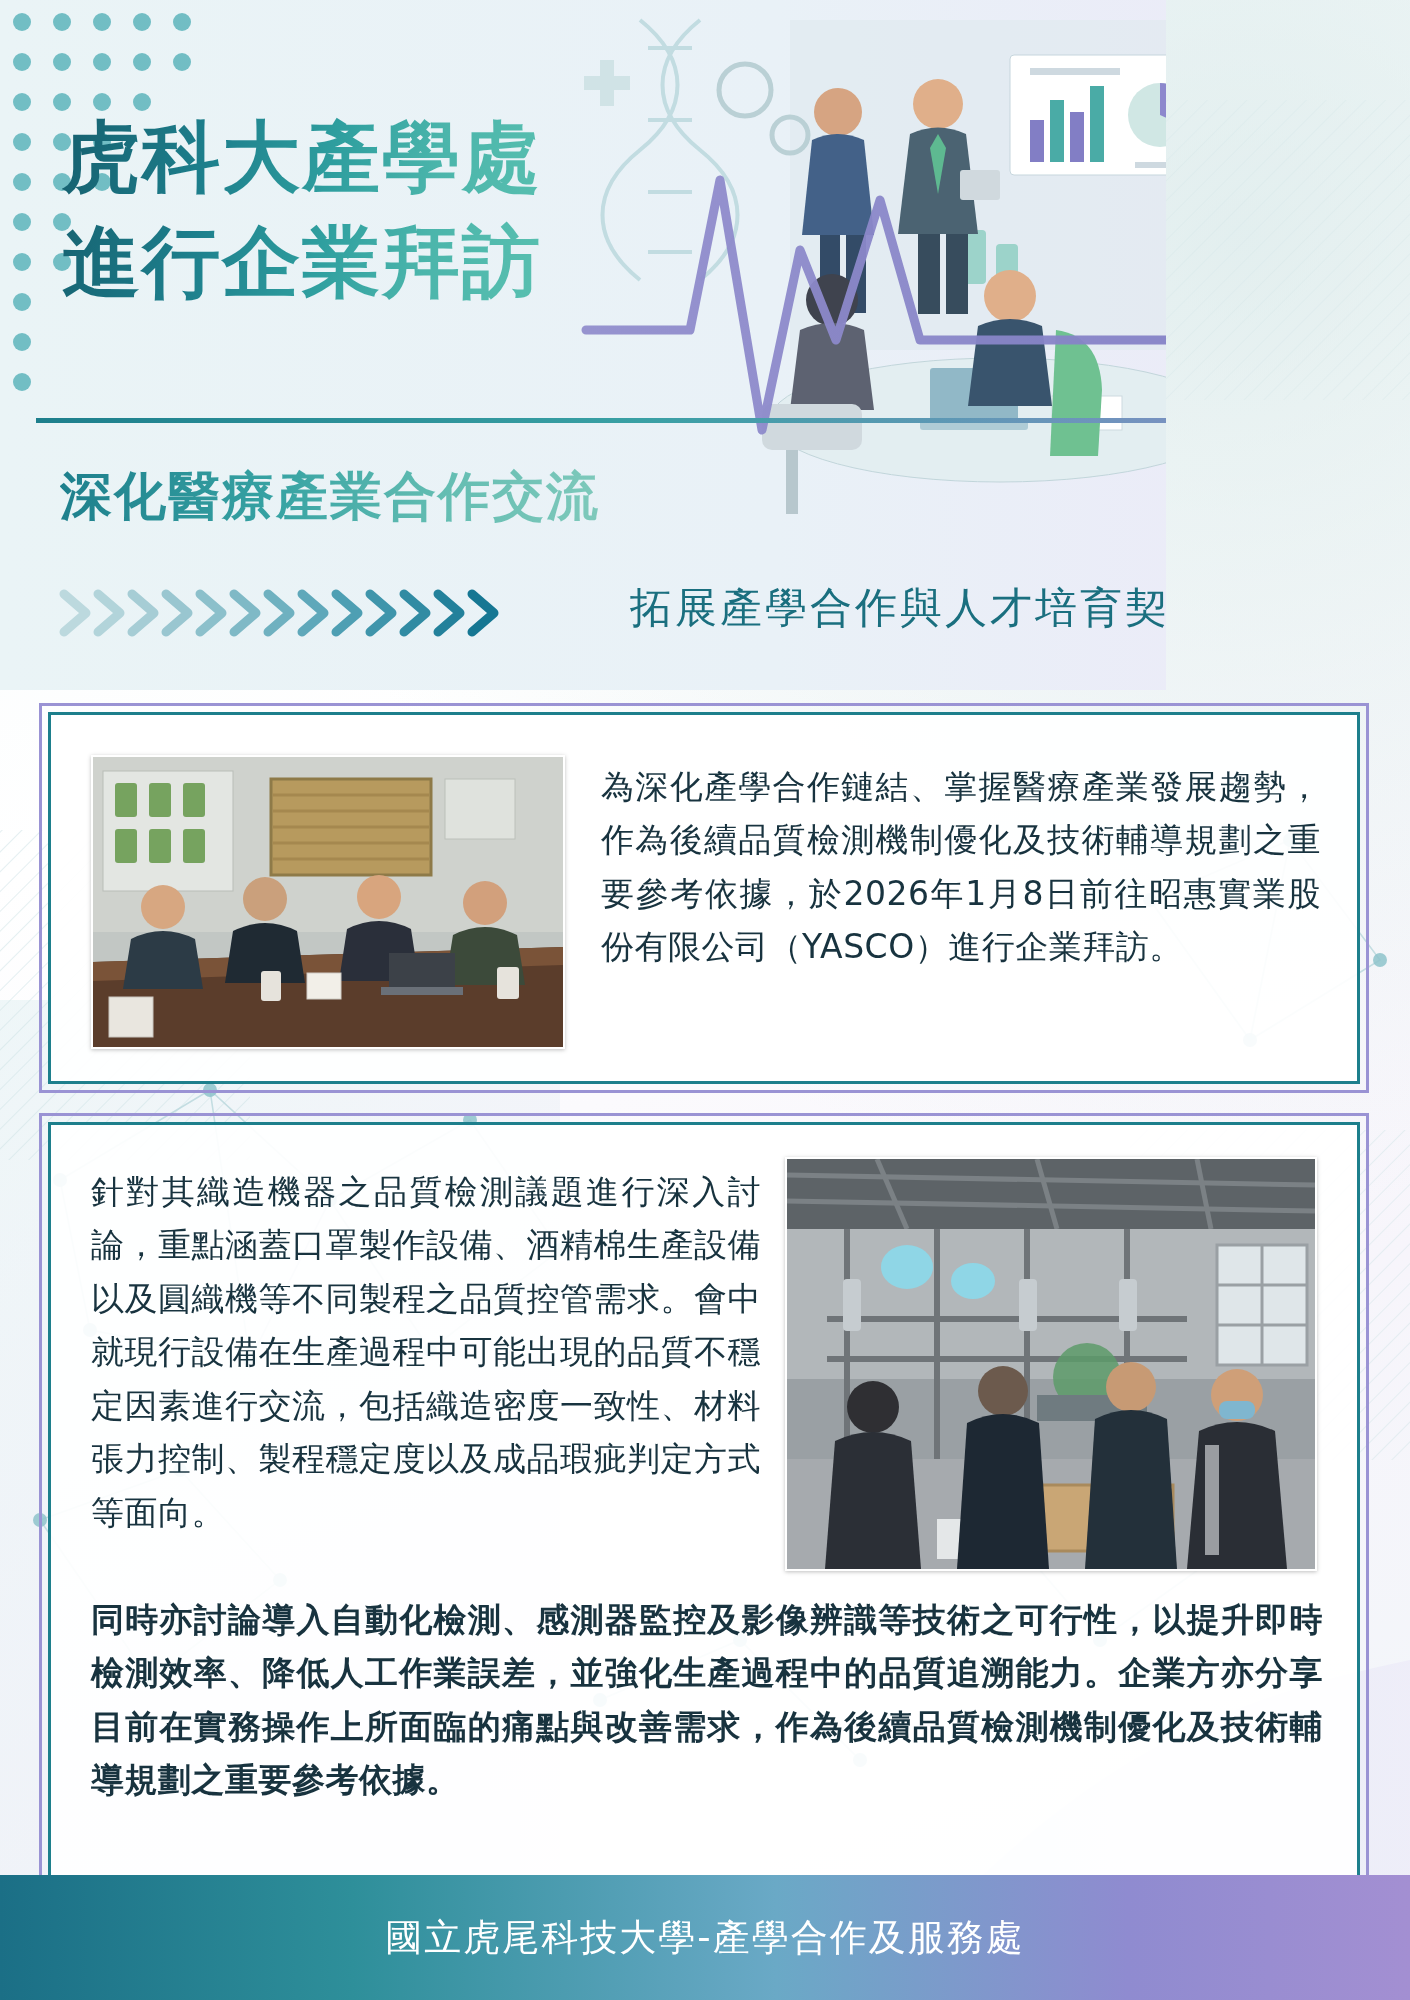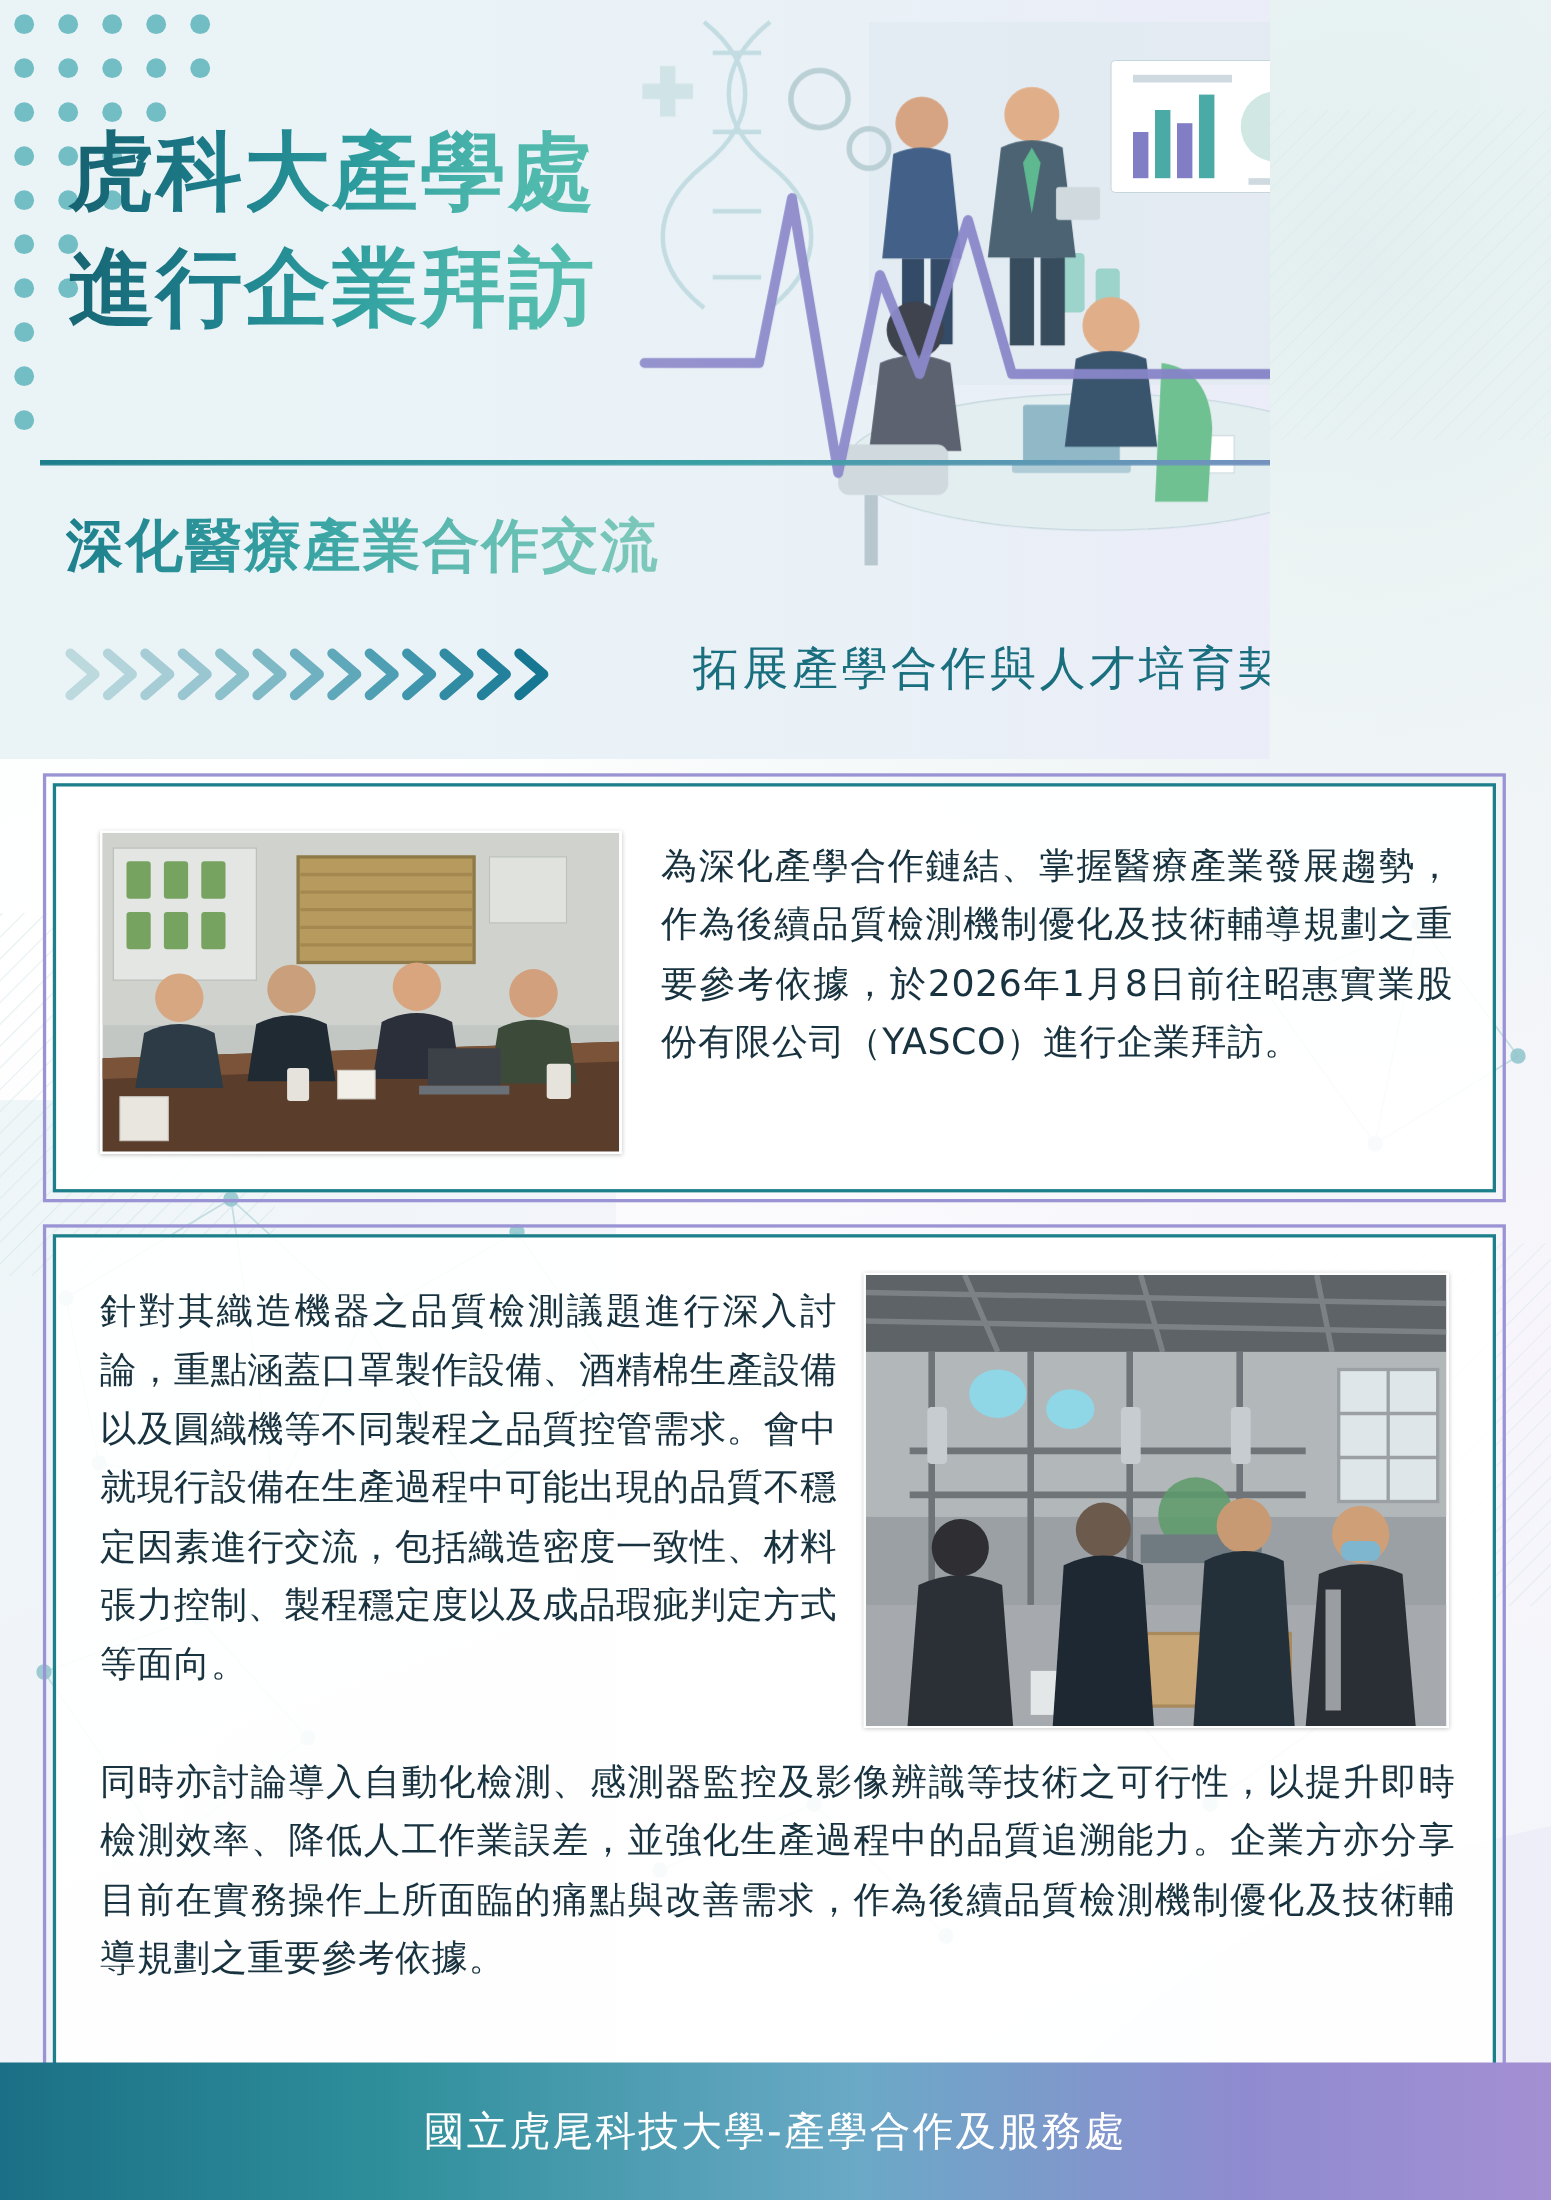--- a/index.html
+++ b/index.html
@@ -40,6 +40,7 @@
     width: 1154px;
     height: 690px;
     overflow: hidden;
+    padding-left: 12px;
   }
   .header-bg {
     position: absolute;

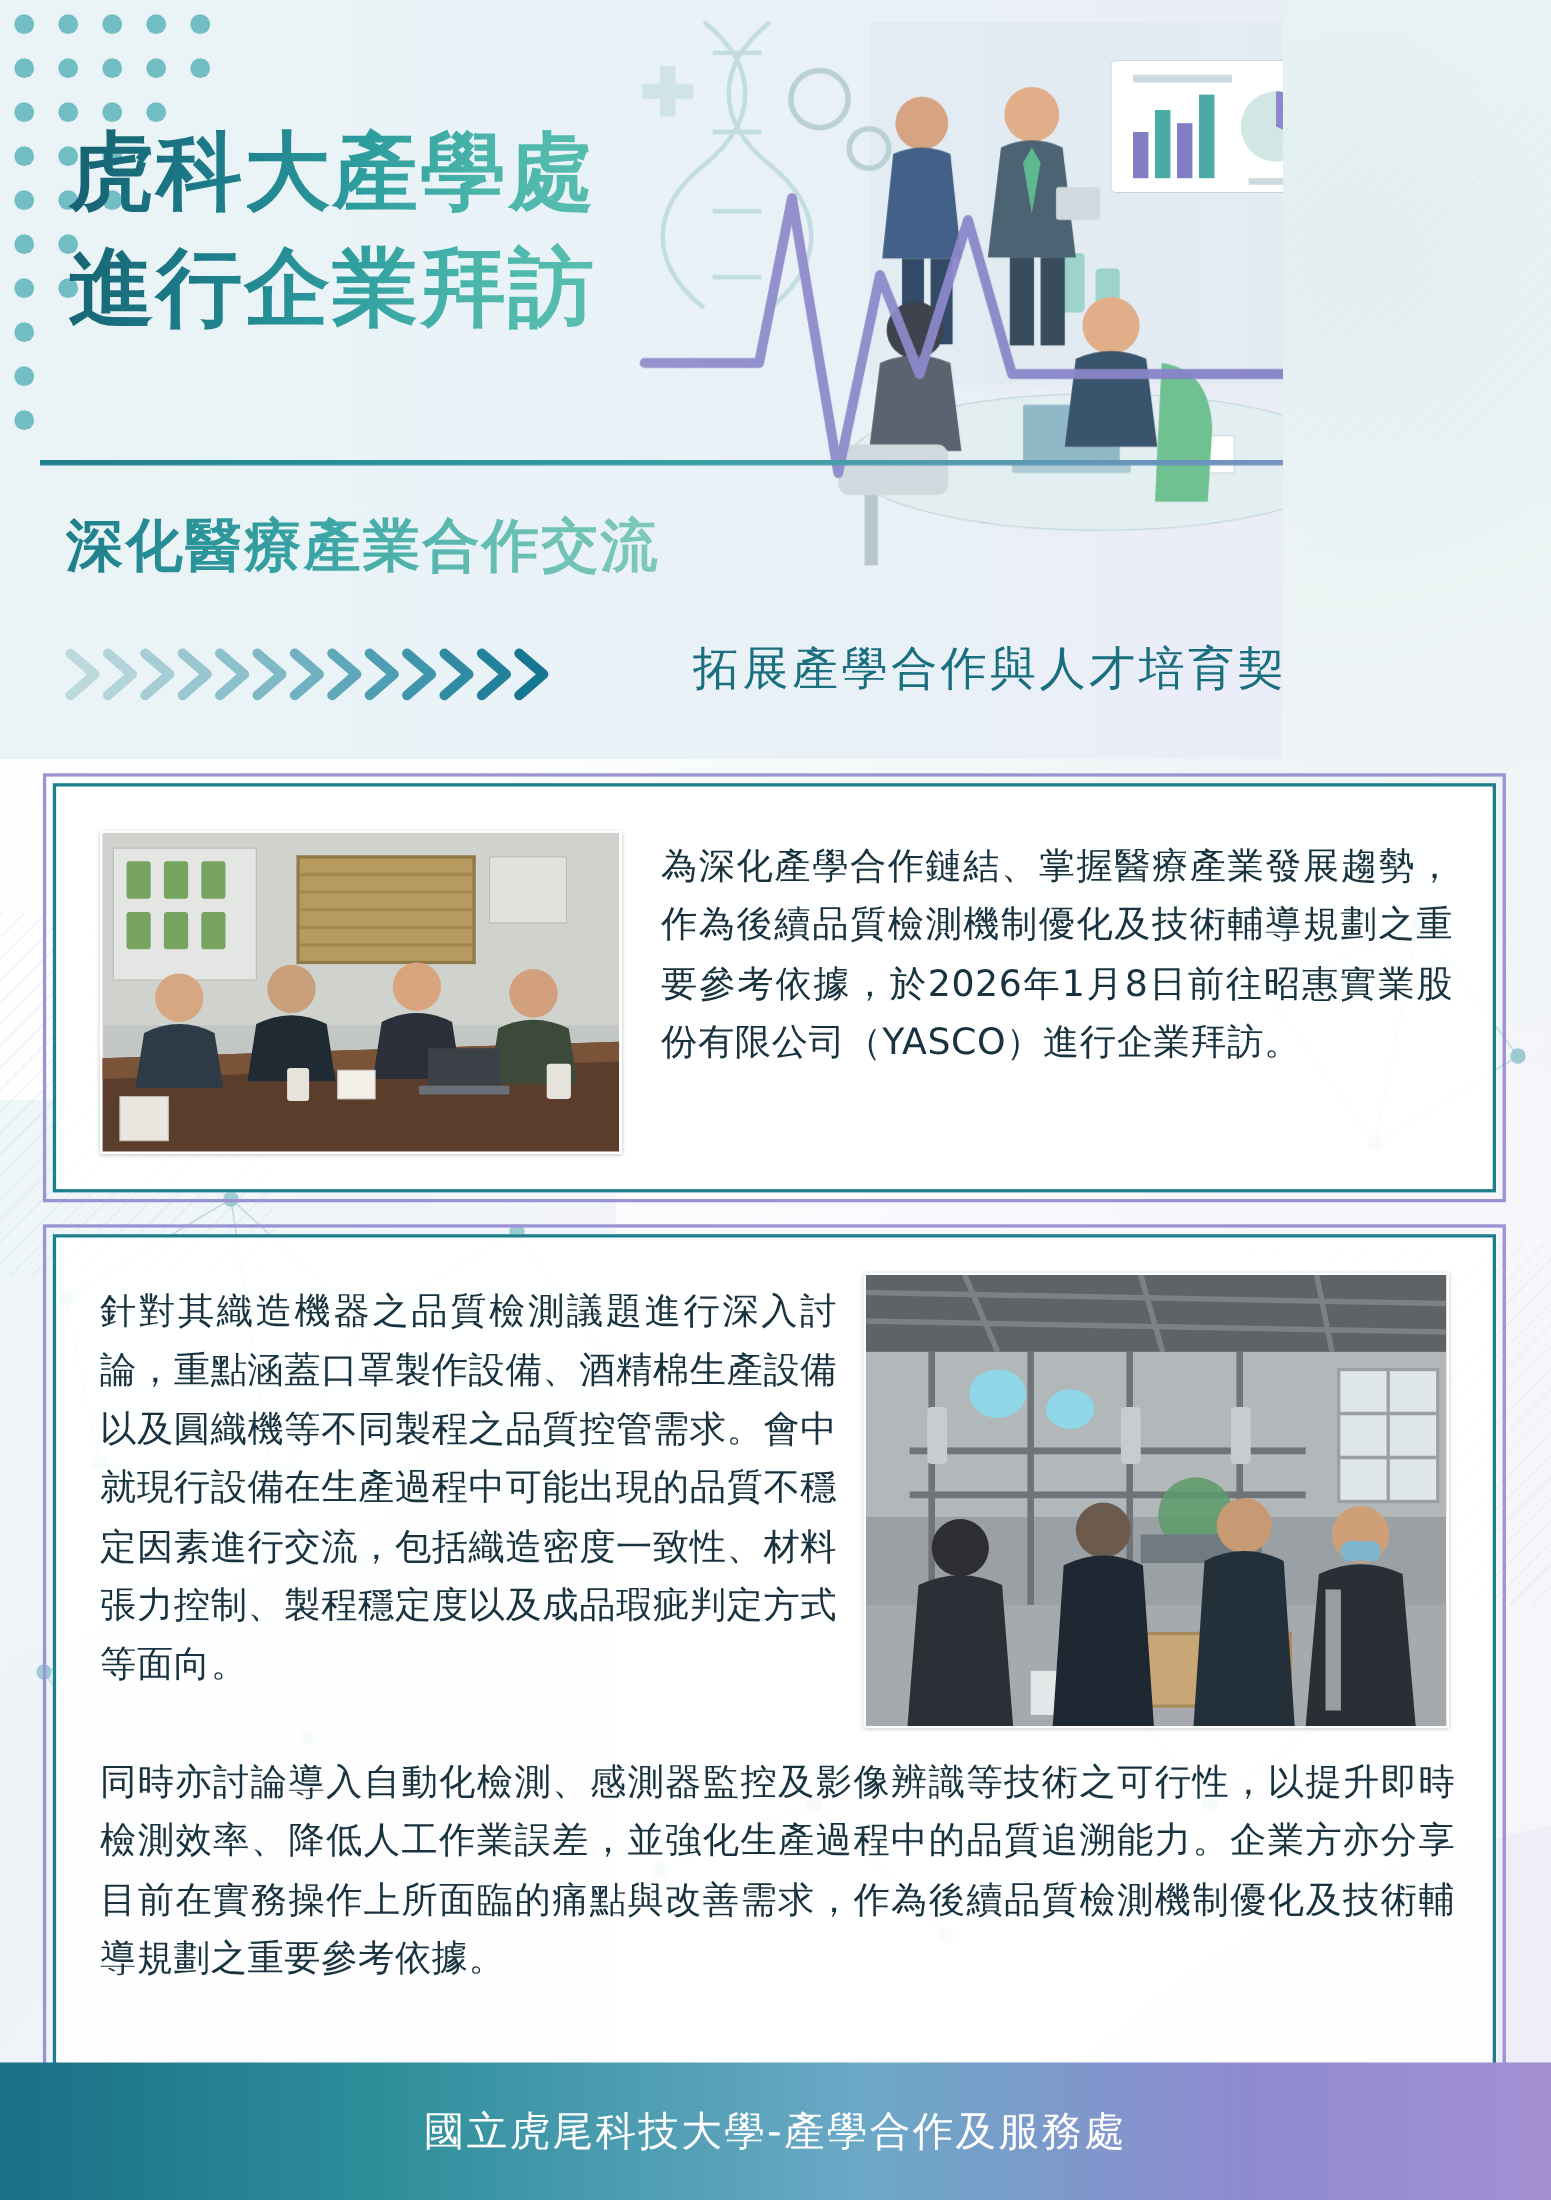--- a/index.html
+++ b/index.html
@@ -187,6 +187,7 @@
     left: 40px;
     top: 468px;
     width: 1232px;
+    font-weight: bold;
   }
 
   

